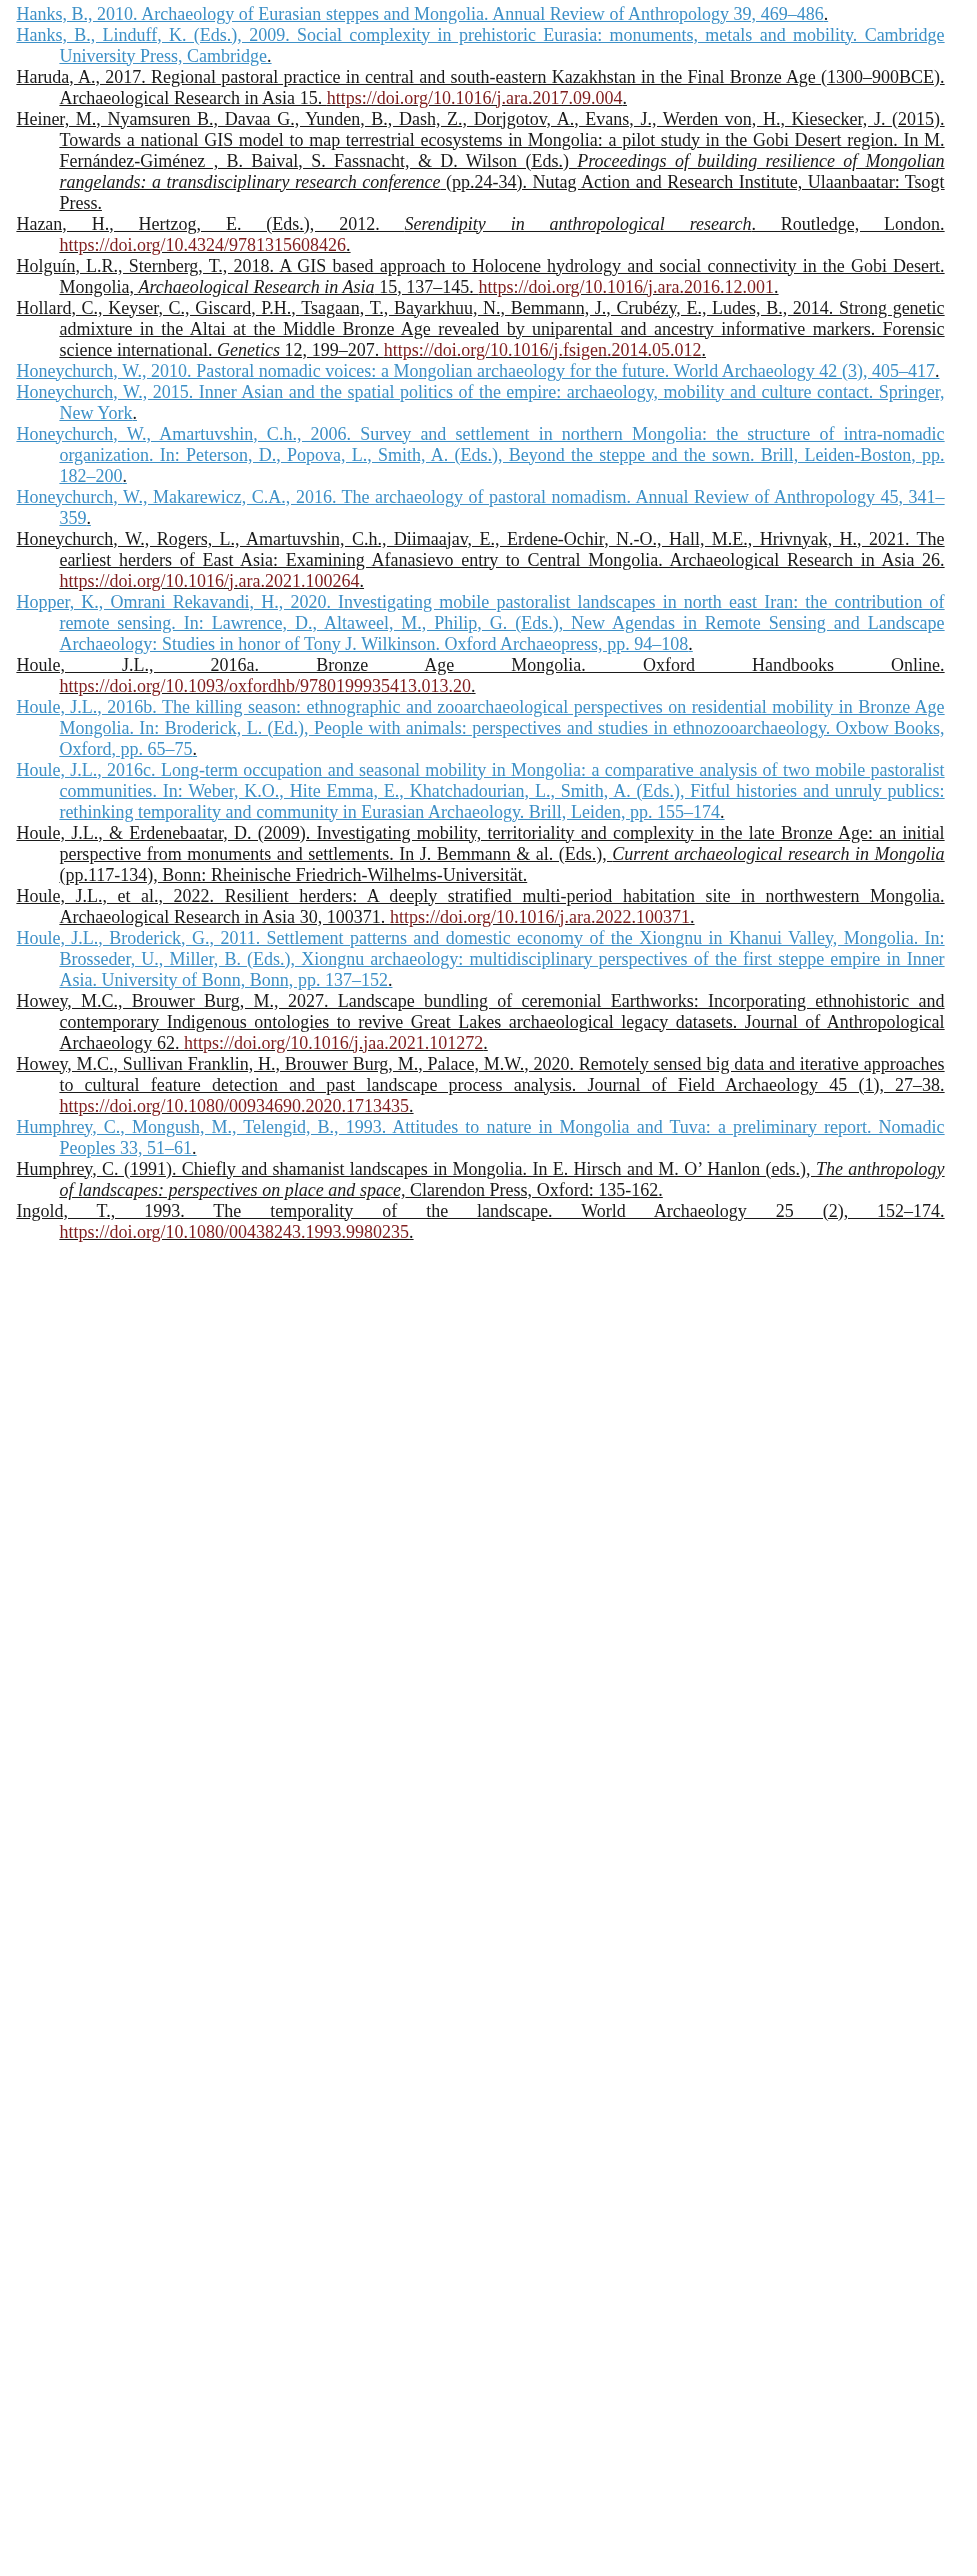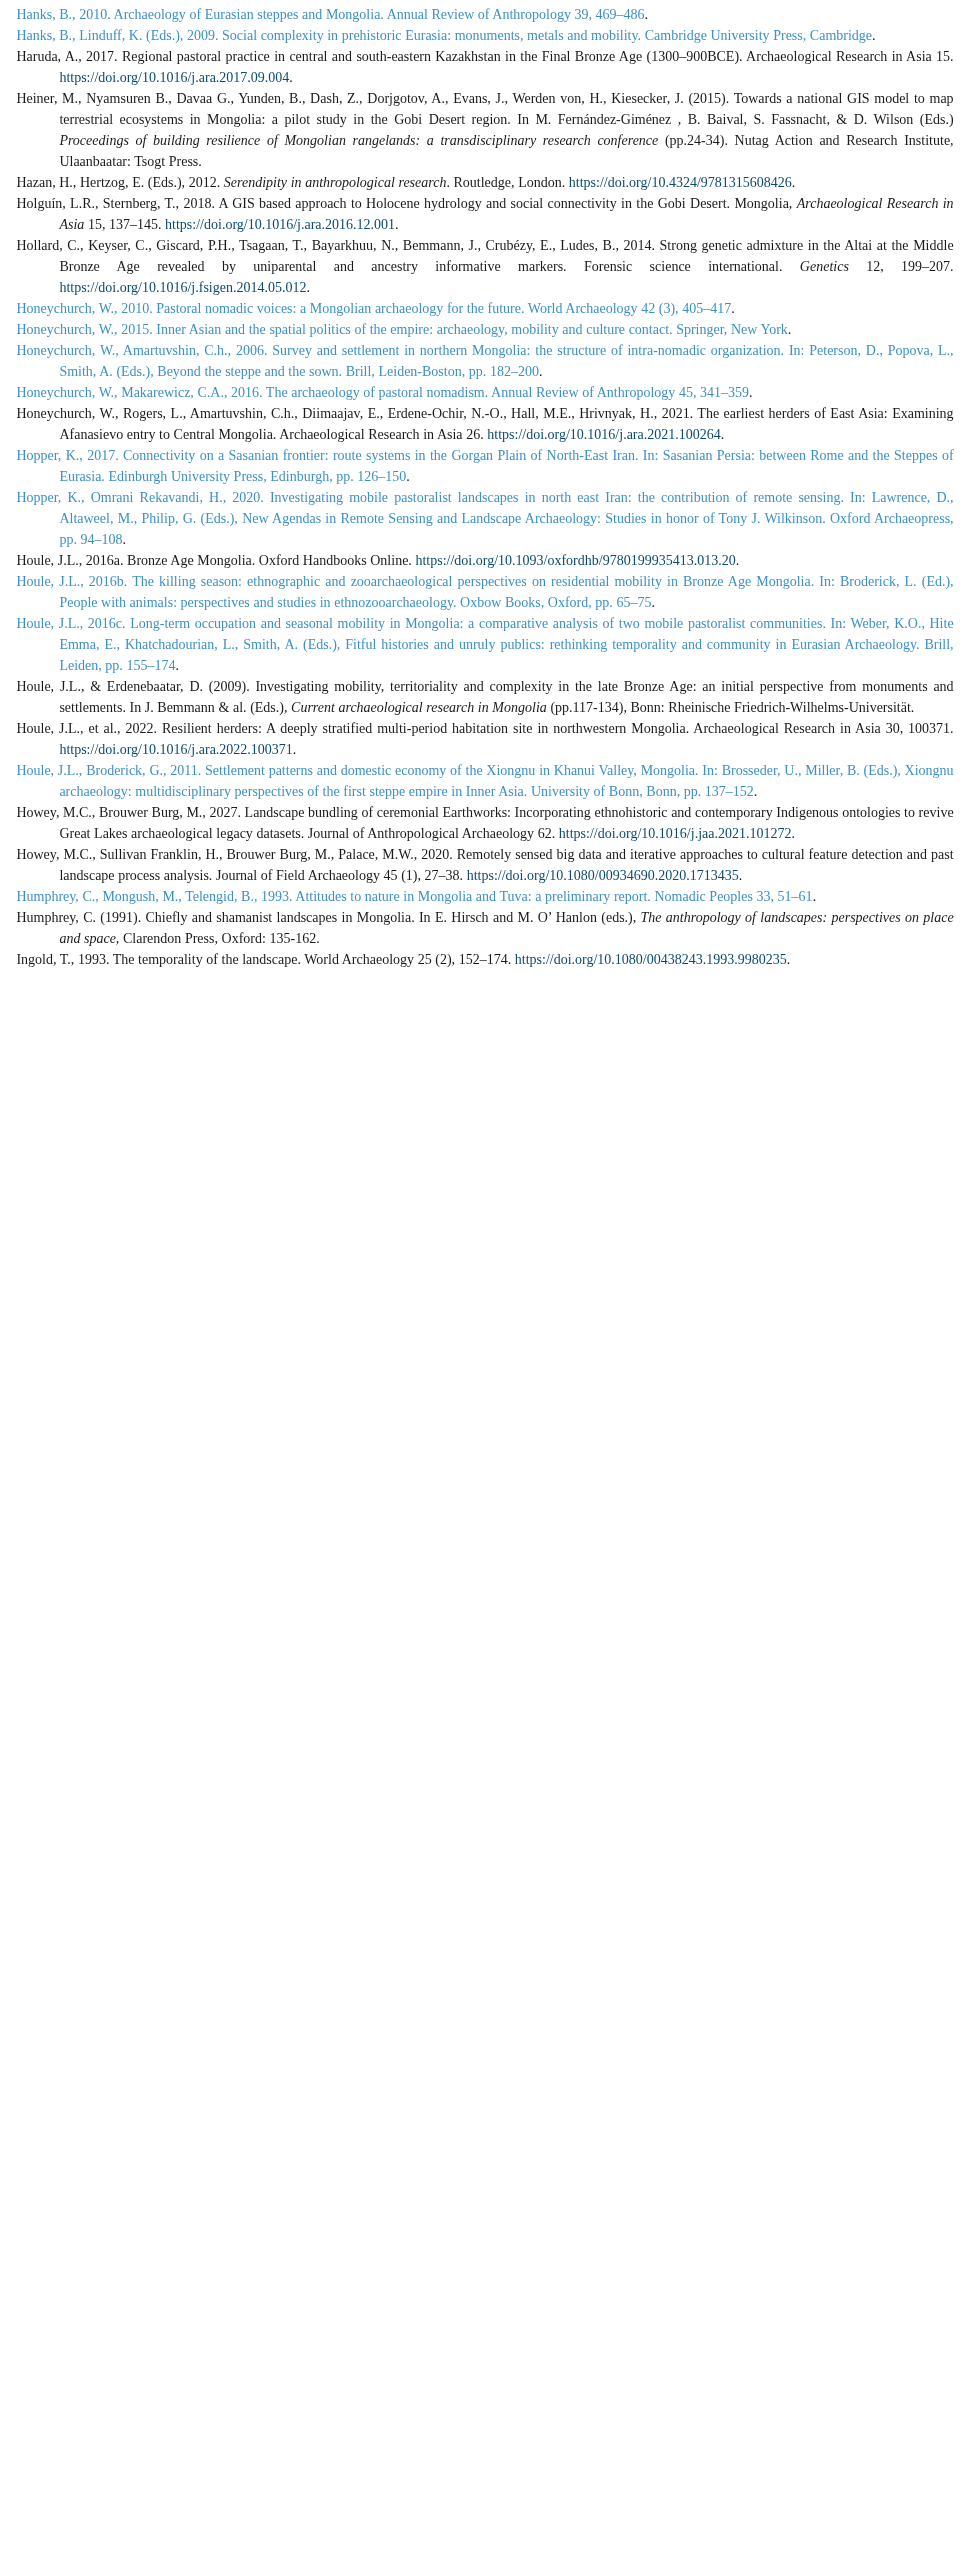--- a/index.html
+++ b/index.html
@@ -21,15 +21,16 @@
     width: 978px;
   }
   .ref {
-    font-size: 14px;
+    font-size: 18px;
     line-height: 21px;
     text-align: justify;
     text-justify: inter-word;
     padding-left: 43px;
     text-indent: -43px;
-    margin: 0 8px 0 0;
+    margin: 0 17px 0 0;
     hyphens: none;
     word-spacing: 0.1px;
+    text-decoration: underline;
   }
   .ref.blue {
     color: #3d90c7;

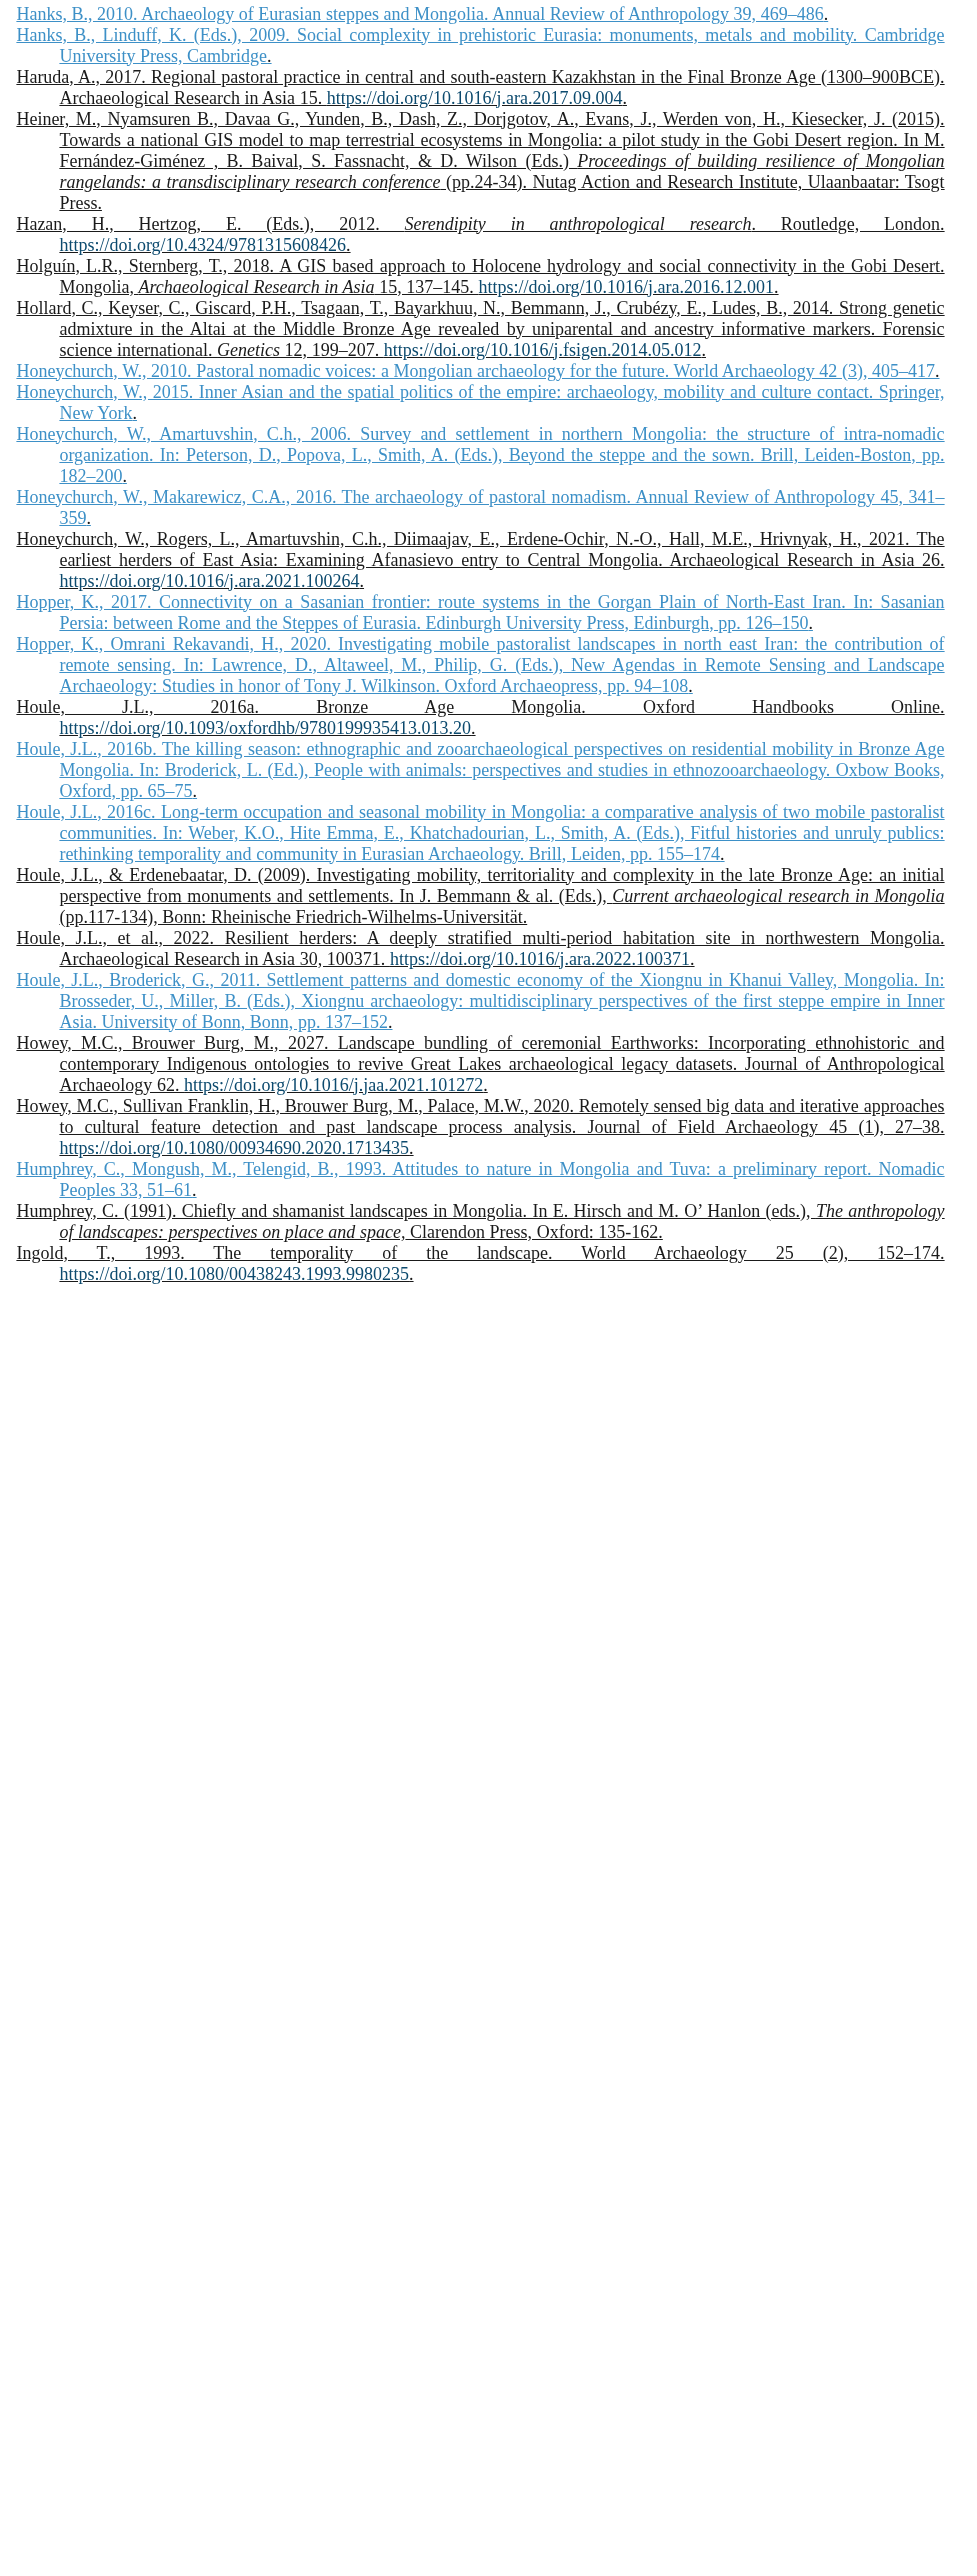--- a/index.html
+++ b/index.html
@@ -39,7 +39,7 @@
     color: #1a1a1a;
   }
   .lnk {
-    color: #0c4a6e;
+    color: #7f1d1d;
   }
   .blk {
     color: #1a1a1a;

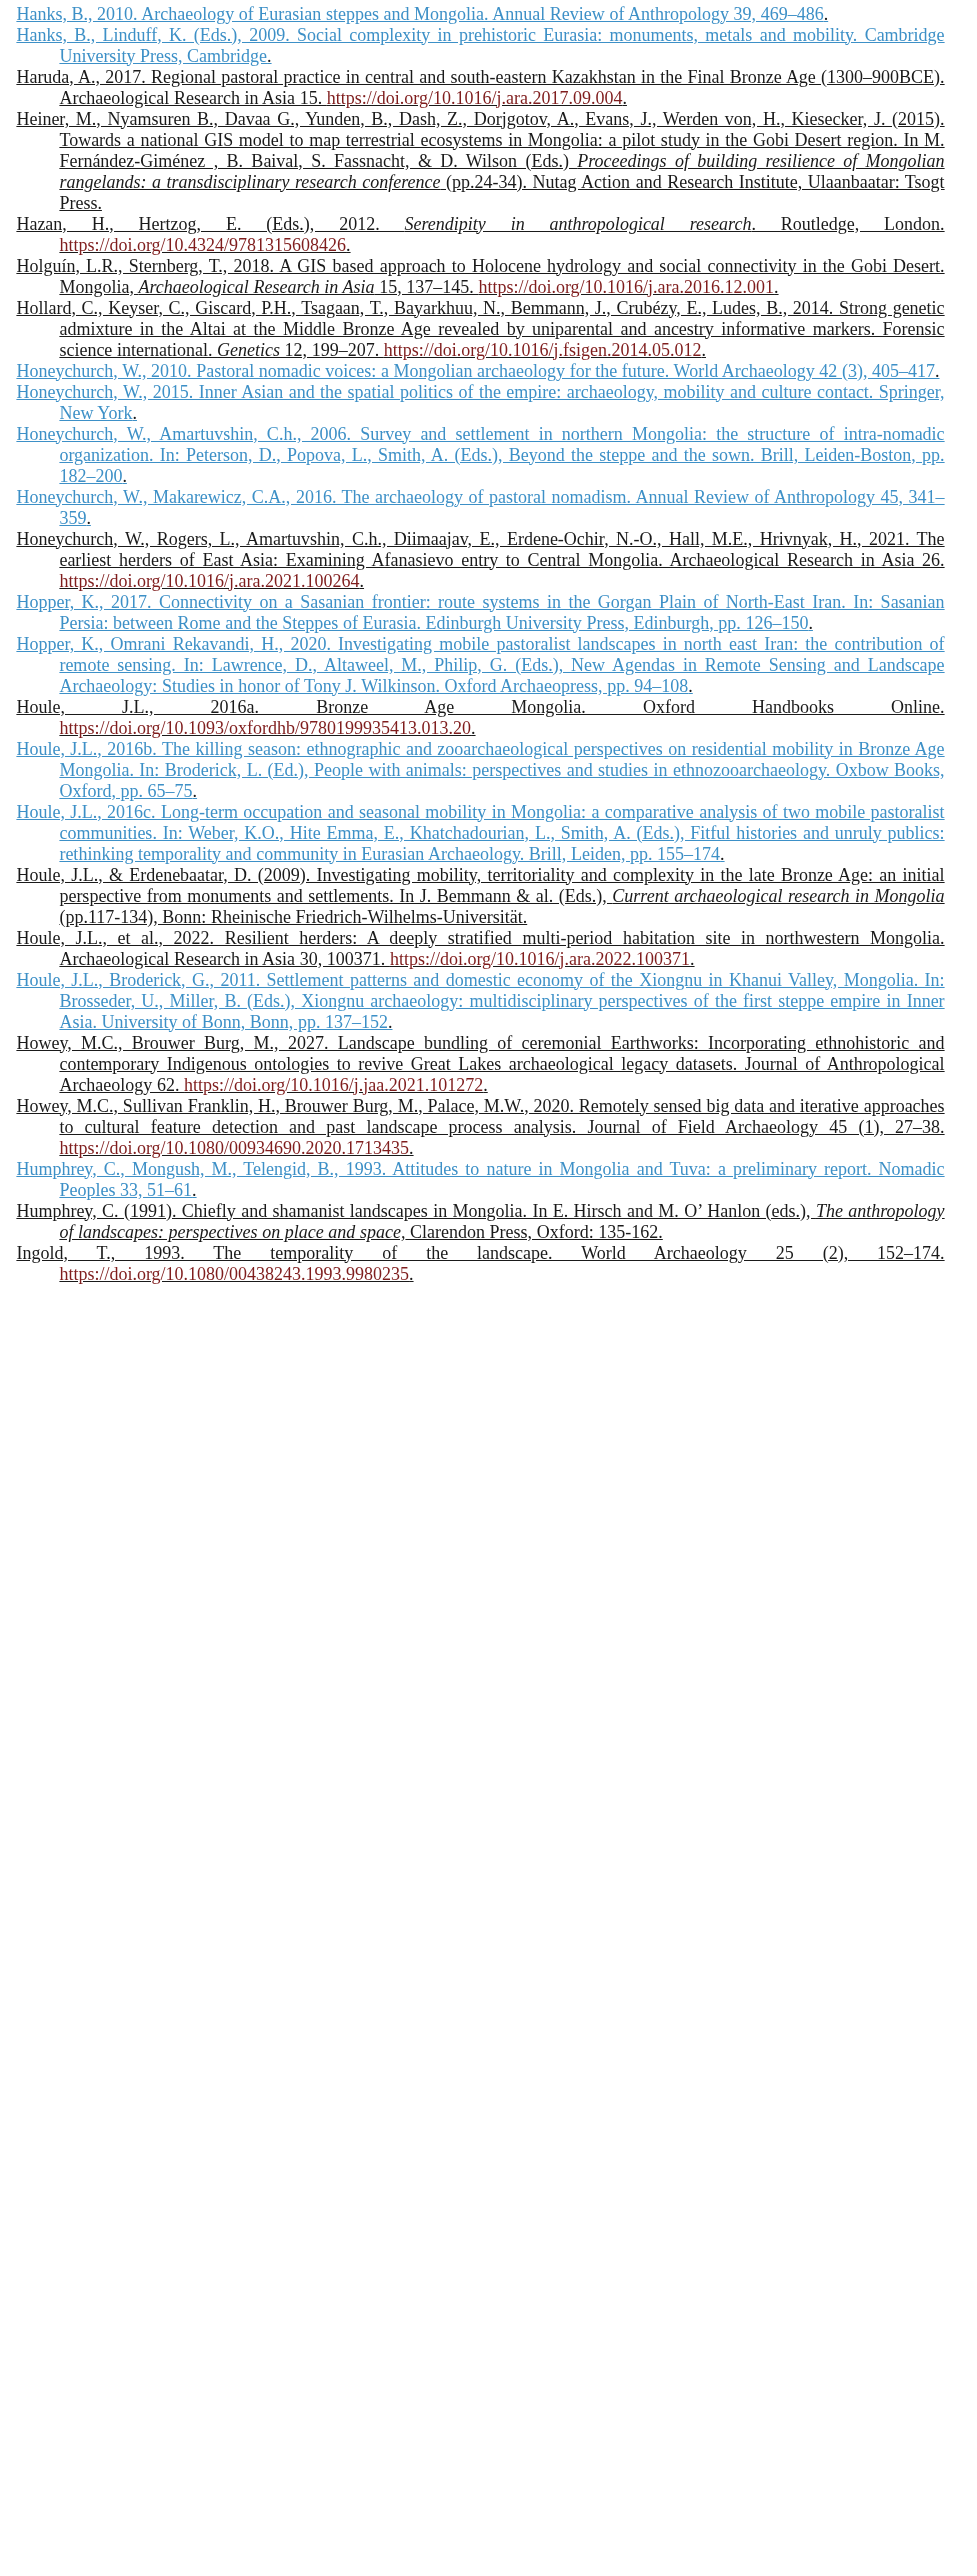--- a/index.html
+++ b/index.html
@@ -64,7 +64,6 @@
     <p class="ref blue"><span>Honeychurch, W., Amartuvshin, C.h., 2006. Survey and settlement in northern Mongolia: the structure of intra-nomadic organization. In: Peterson, D., Popova, L., Smith, A. (Eds.), Beyond the steppe and the sown. Brill, Leiden-Boston, pp. 182–200</span><span class="blk">.</span></p>
     <p class="ref blue"><span>Honeychurch, W., Makarewicz, C.A., 2016. The archaeology of pastoral nomadism. Annual Review of Anthropology 45, 341–359</span><span class="blk">.</span></p>
     <p class="ref black"><span>Honeychurch, W., Rogers, L., Amartuvshin, C.h., Diimaajav, E., Erdene-Ochir, N.-O., Hall, M.E., Hrivnyak, H., 2021. The earliest herders of East Asia: Examining Afanasievo entry to Central Mongolia. Archaeological Research in Asia 26. </span><span class="lnk">https://doi.org/10.1016/j.ara.2021.100264</span><span>.</span></p>
-    <p class="ref blue"><span>Hopper, K., 2017. Connectivity on a Sasanian frontier: route systems in the Gorgan Plain of North-East Iran. In: Sasanian Persia: between Rome and the Steppes of Eurasia. Edinburgh University Press, Edinburgh, pp. 126–150</span><span class="blk">.</span></p>
     <p class="ref blue"><span>Hopper, K., Omrani Rekavandi, H., 2020. Investigating mobile pastoralist landscapes in north east Iran: the contribution of remote sensing. In: Lawrence, D., Altaweel, M., Philip, G. (Eds.), New Agendas in Remote Sensing and Landscape Archaeology: Studies in honor of Tony J. Wilkinson. Oxford Archaeopress, pp. 94–108</span><span class="blk">.</span></p>
     <p class="ref black"><span>Houle, J.L., 2016a. Bronze Age Mongolia. Oxford Handbooks Online. </span><span class="lnk">https://doi.org/10.1093/oxfordhb/9780199935413.013.20</span><span>.</span></p>
     <p class="ref blue"><span>Houle, J.L., 2016b. The killing season: ethnographic and zooarchaeological perspectives on residential mobility in Bronze Age Mongolia. In: Broderick, L. (Ed.), People with animals: perspectives and studies in ethnozooarchaeology. Oxbow Books, Oxford, pp. 65–75</span><span class="blk">.</span></p>

